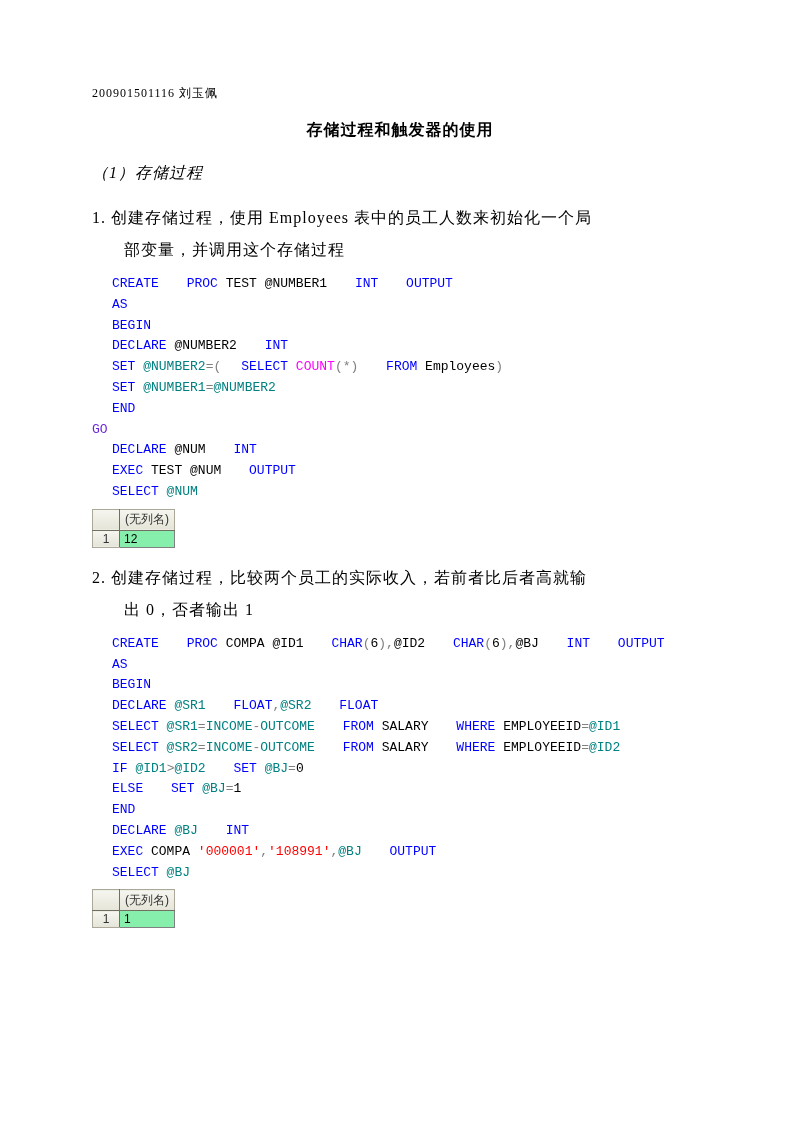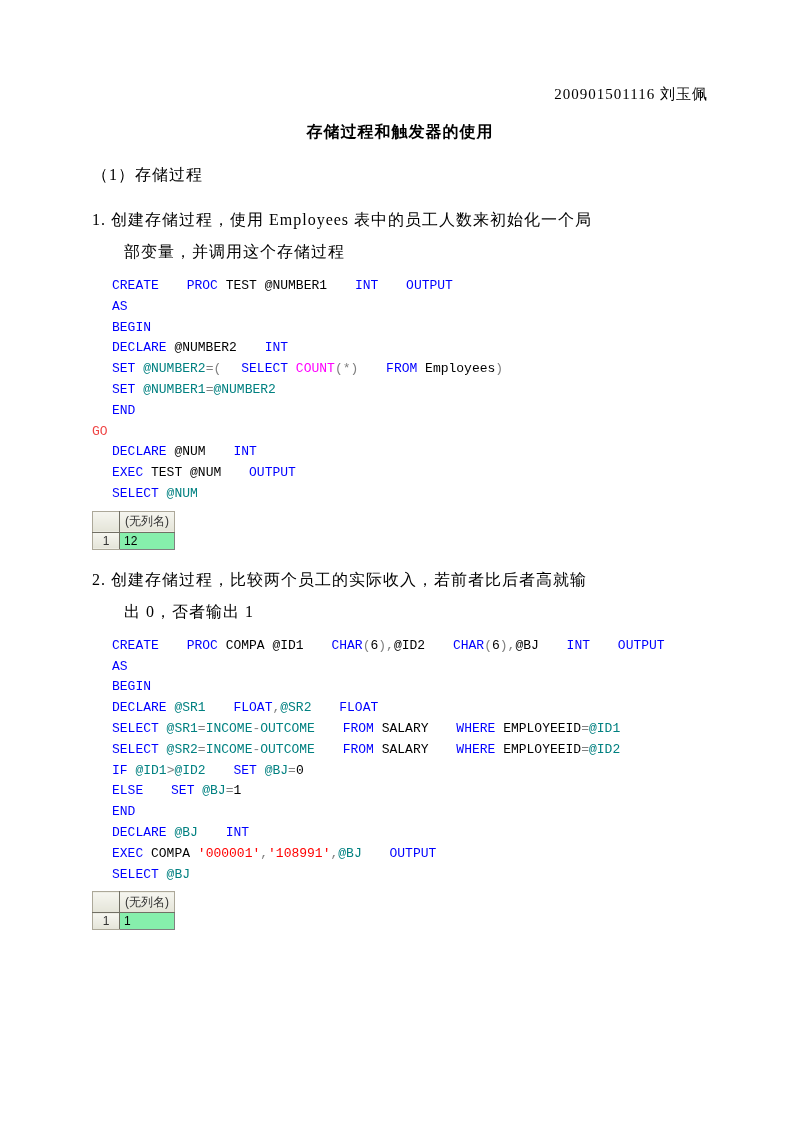--- a/index.html
+++ b/index.html
@@ -13,8 +13,8 @@
     padding: 85px 92px 50px 92px;
   }
   .header-id {
-    text-align: right;
-    font-size: 15px;
+    text-align: left;
+    font-size: 12px;
     margin-bottom: 18px;
     letter-spacing: 1px;
   }

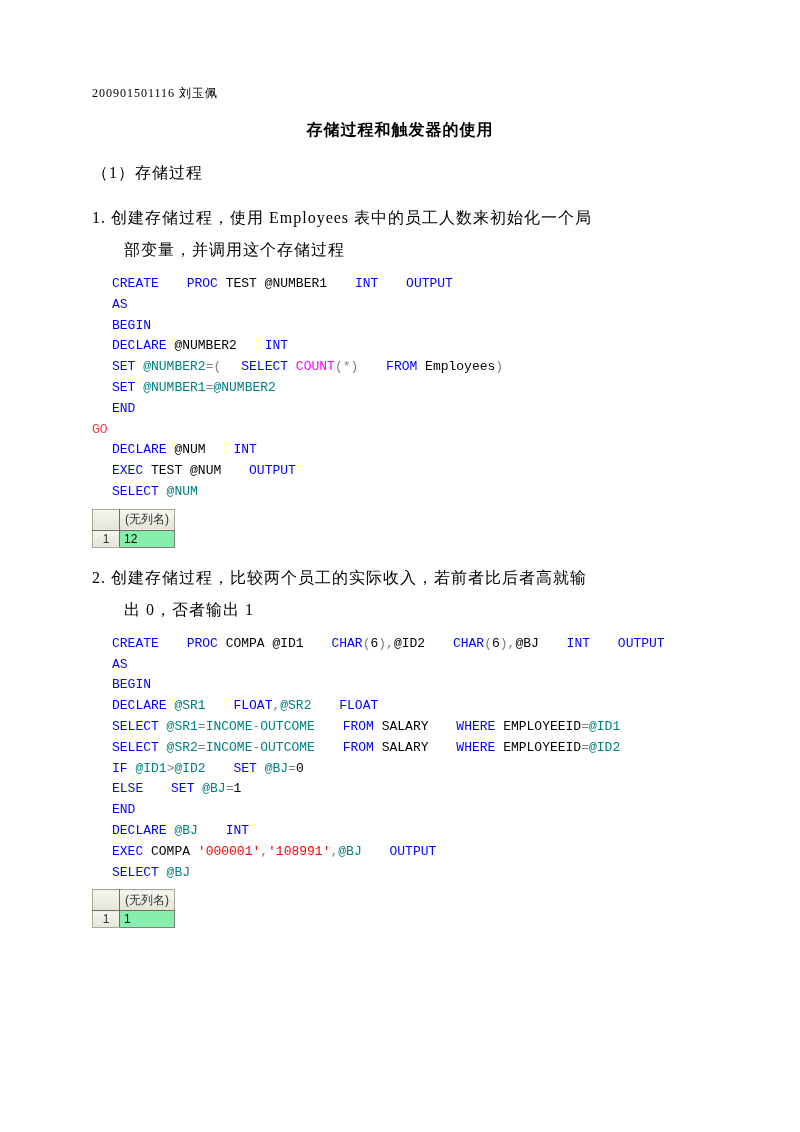--- a/index.html
+++ b/index.html
@@ -29,6 +29,7 @@
     font-size: 16px;
     margin: 10px 0 18px 0;
     letter-spacing: 1px;
+    font-style: italic;
   }
   .task {
     font-size: 16px;

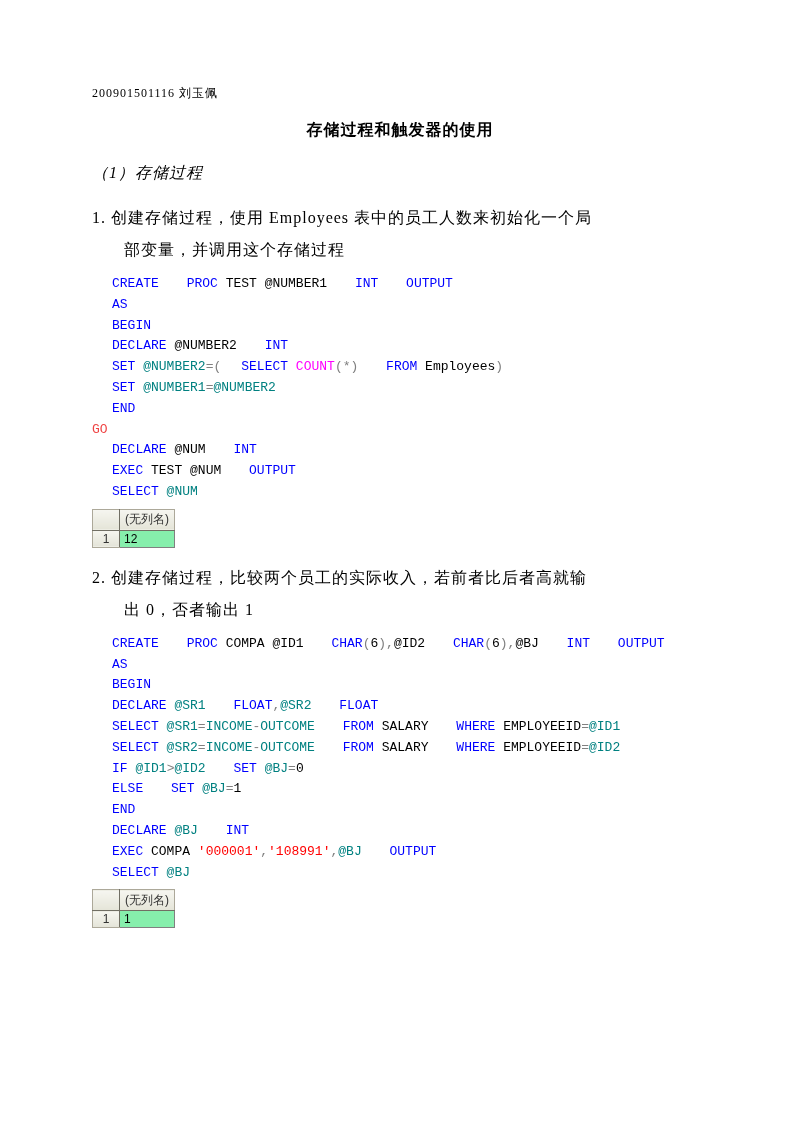--- a/index.html
+++ b/index.html
@@ -52,7 +52,7 @@
   .gray { color: #808080; }
   .teal { color: #008080; }
   .str { color: #FF0000; }
-  .black { color: #ef4444; }
+  .black { color: #6d28d9; }
 
   .result-table {
     border-collapse: collapse;

